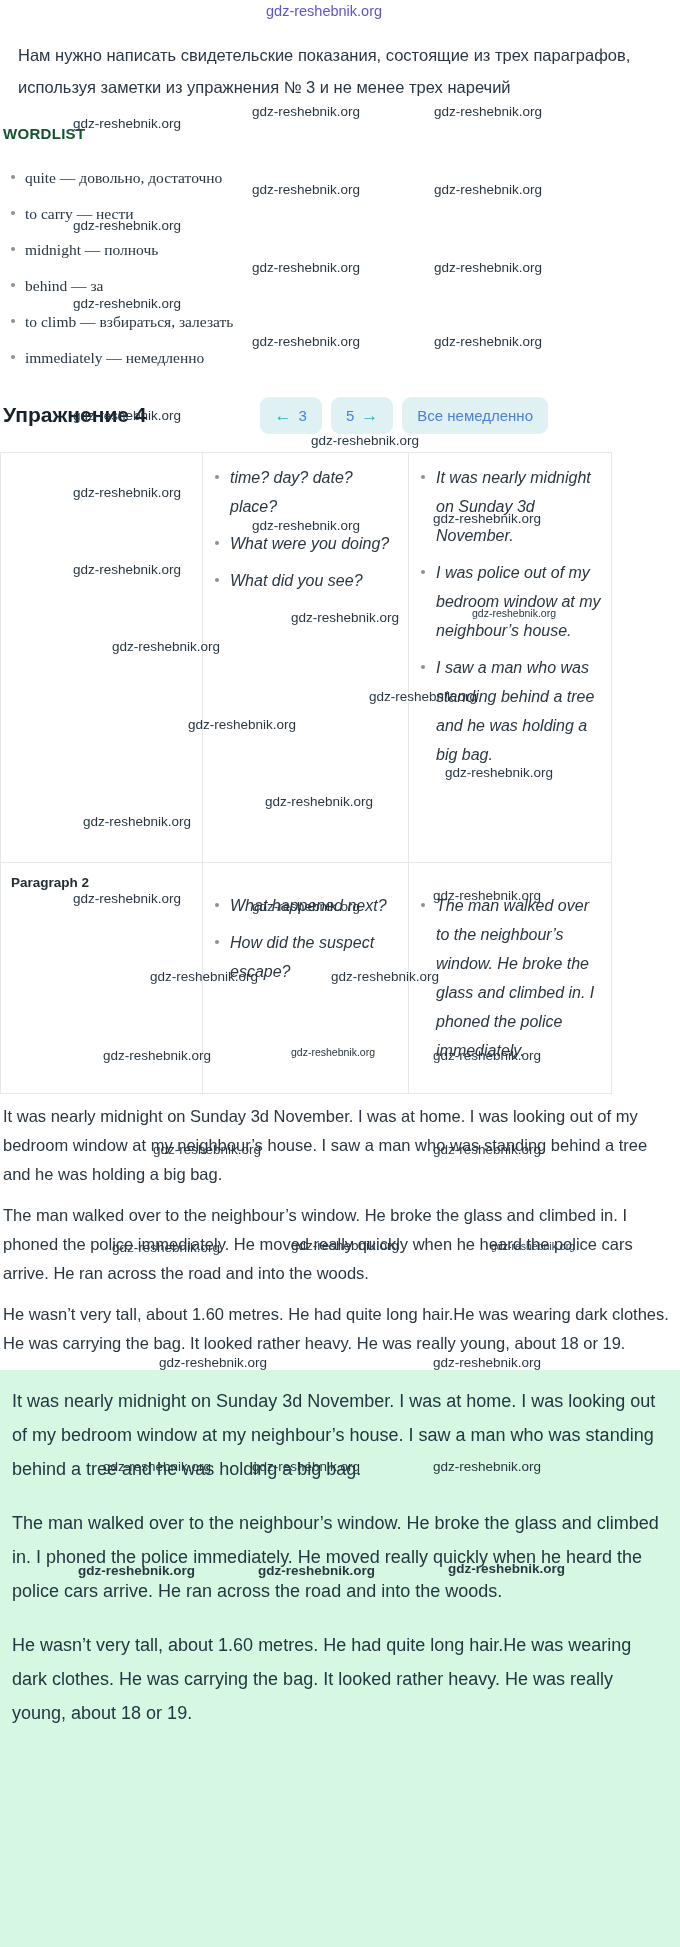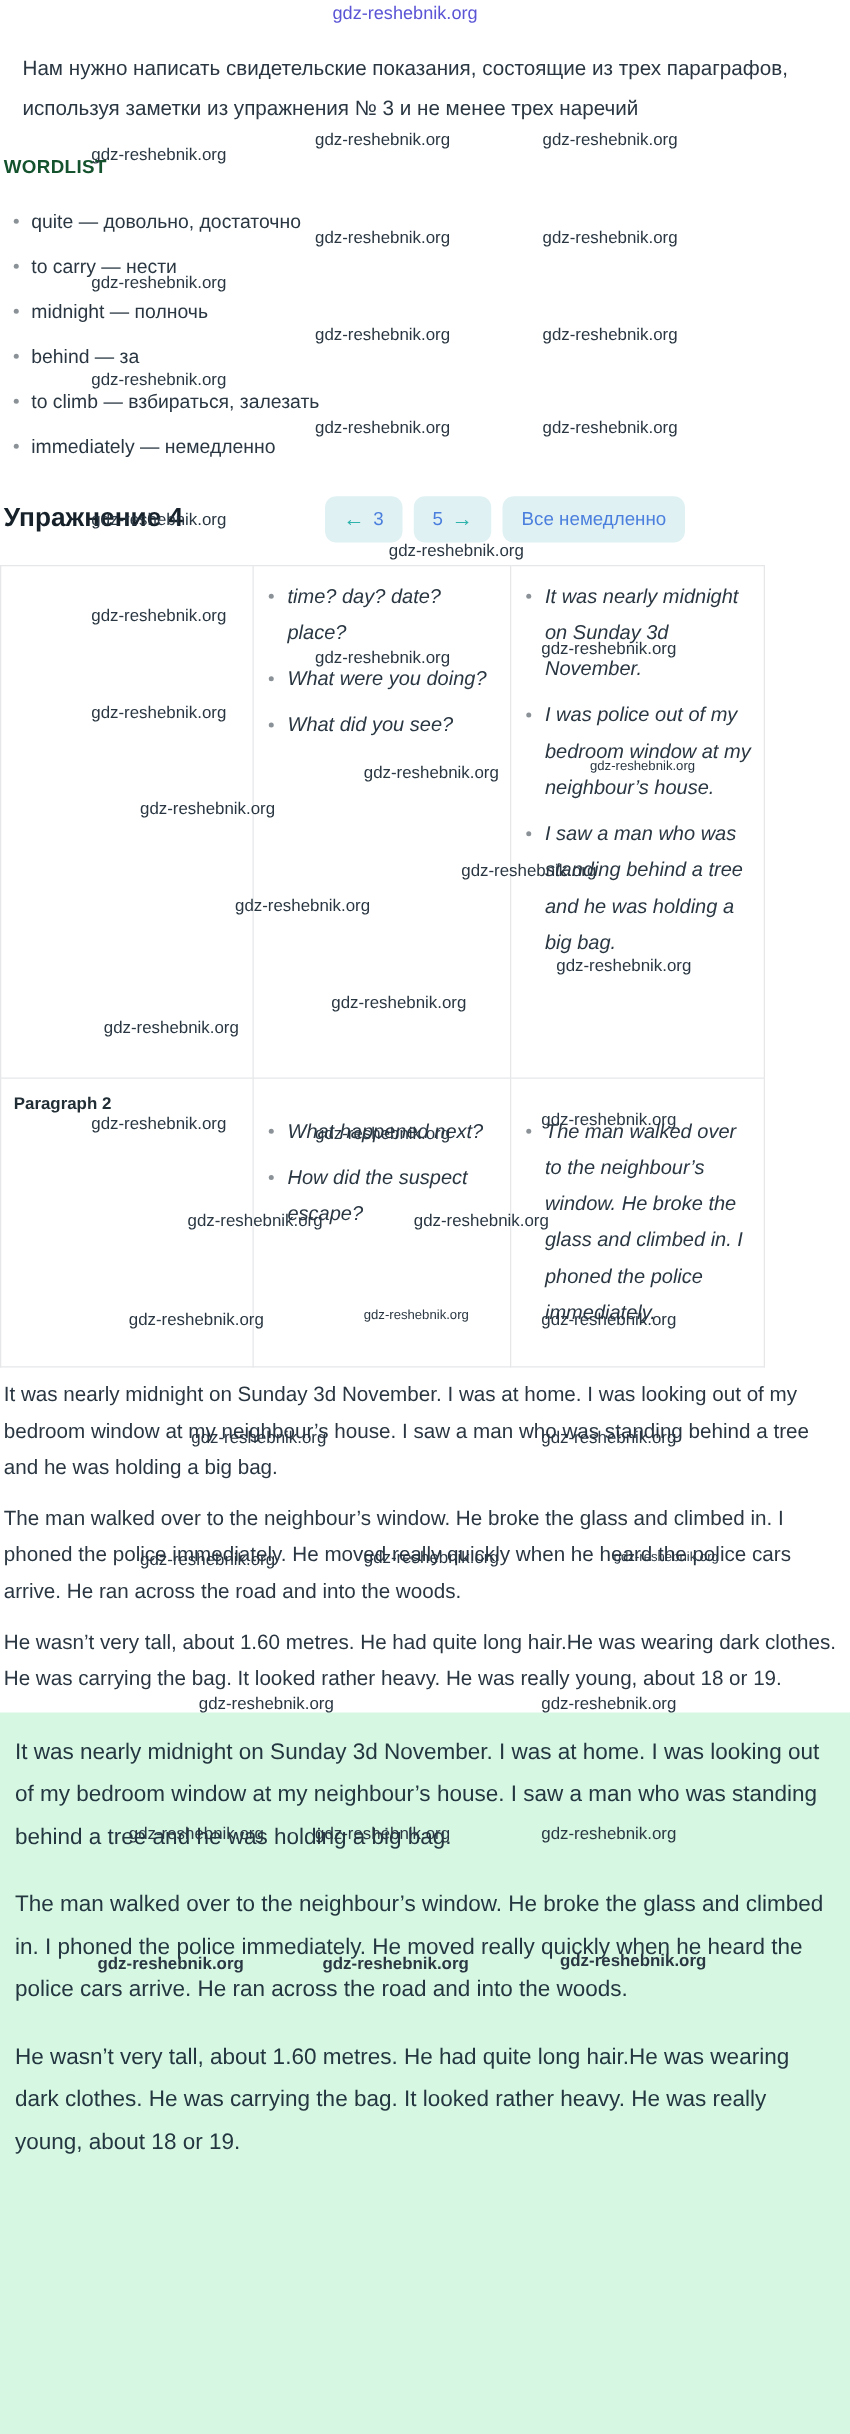--- a/index.html
+++ b/index.html
@@ -8,7 +8,7 @@
 
   .intro{padding:22px 40px 0 18px;font-size:16.5px;line-height:32px;color:#2a3742;}
   .wordlist-title{margin:6px 0 0 3px;font-size:15px;font-weight:700;letter-spacing:.3px;color:#14532d;}
-  .wordlist{list-style:none;margin:26px 0 0 0;padding:0;}
+  .wordlist{list-style:none;margin:26px 0 0 0;padding:0;font-family:Liberation Serif, serif;}
   .wordlist li{position:relative;padding-left:25px;margin-bottom:17px;font-size:15.5px;line-height:19px;}
   .wordlist li::before{content:"";position:absolute;left:11px;top:7px;width:4px;height:4px;border-radius:50%;background:#2a3742;opacity:.55;}
 

